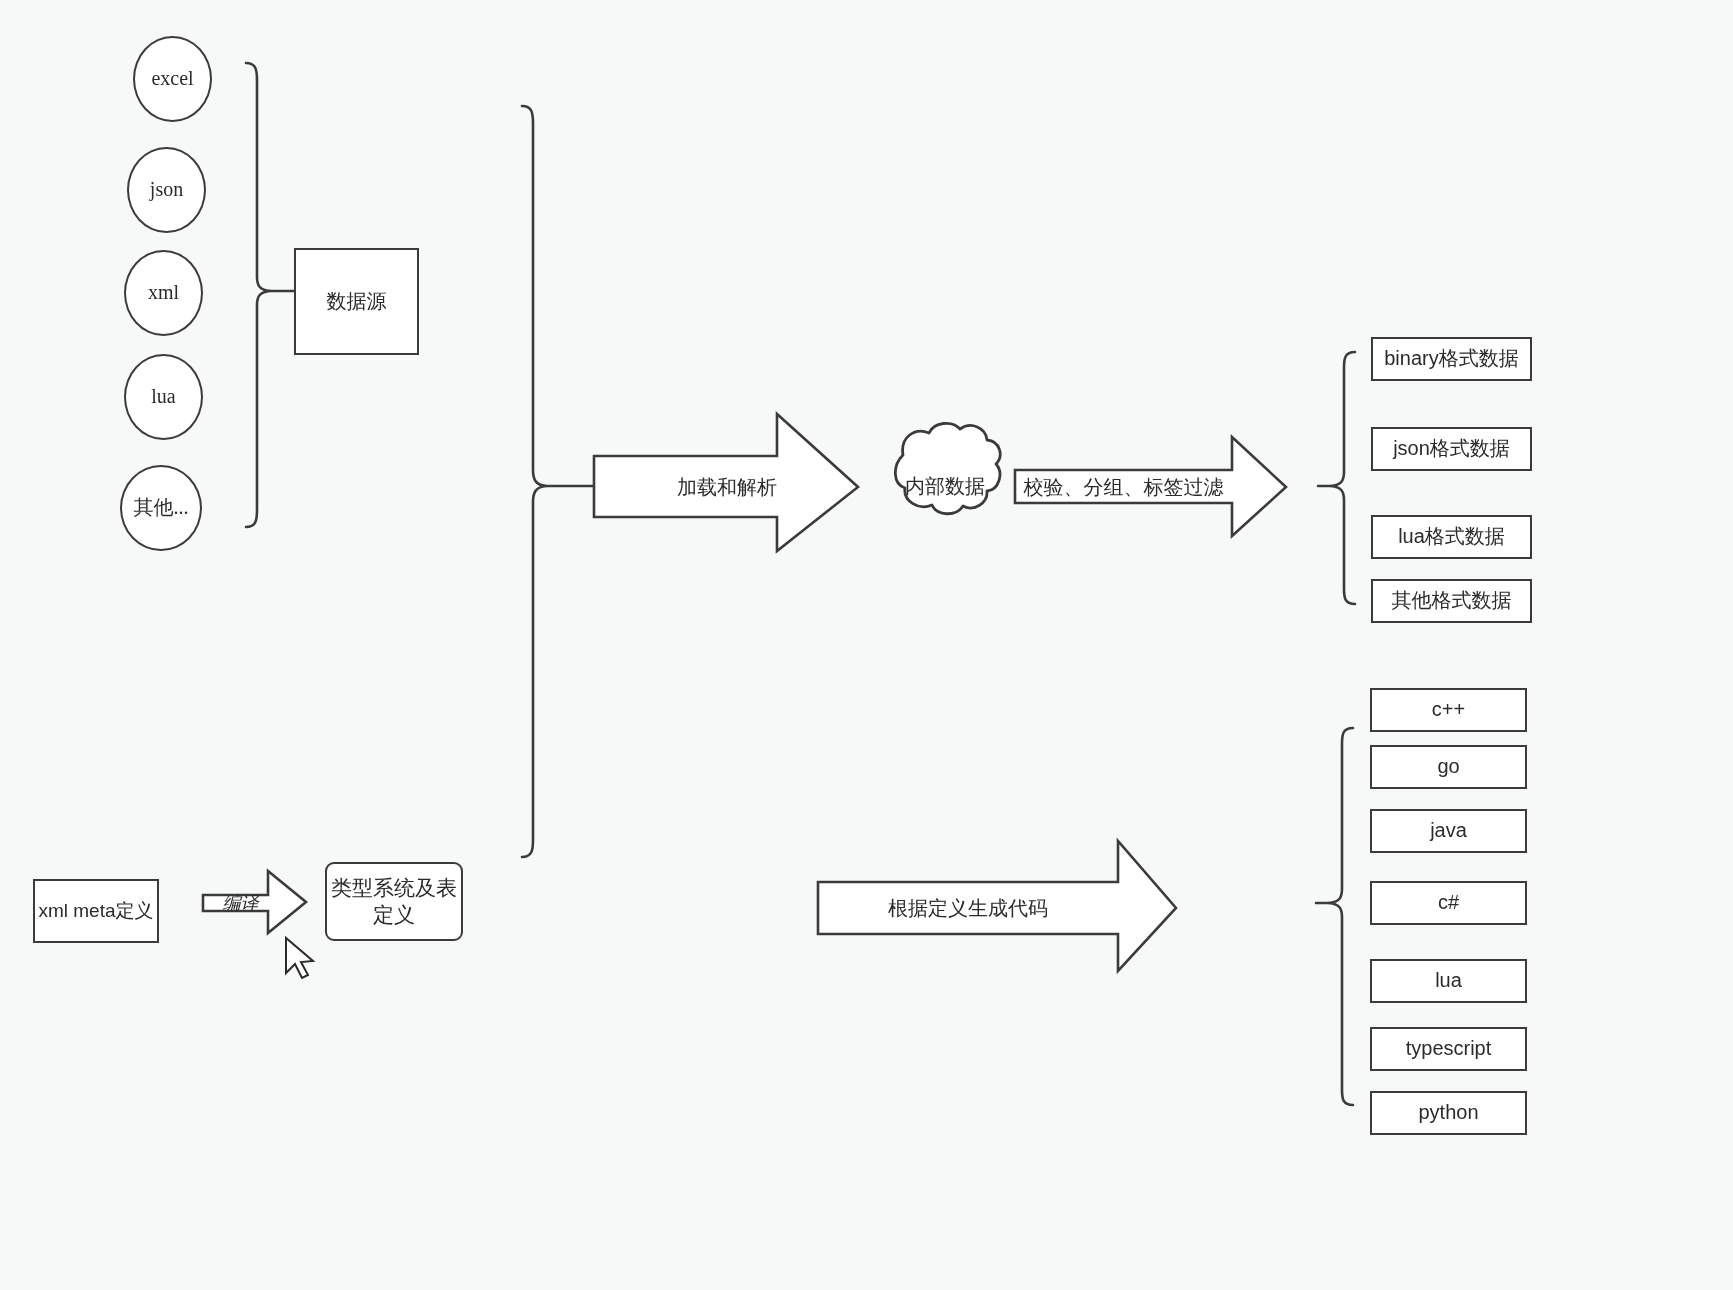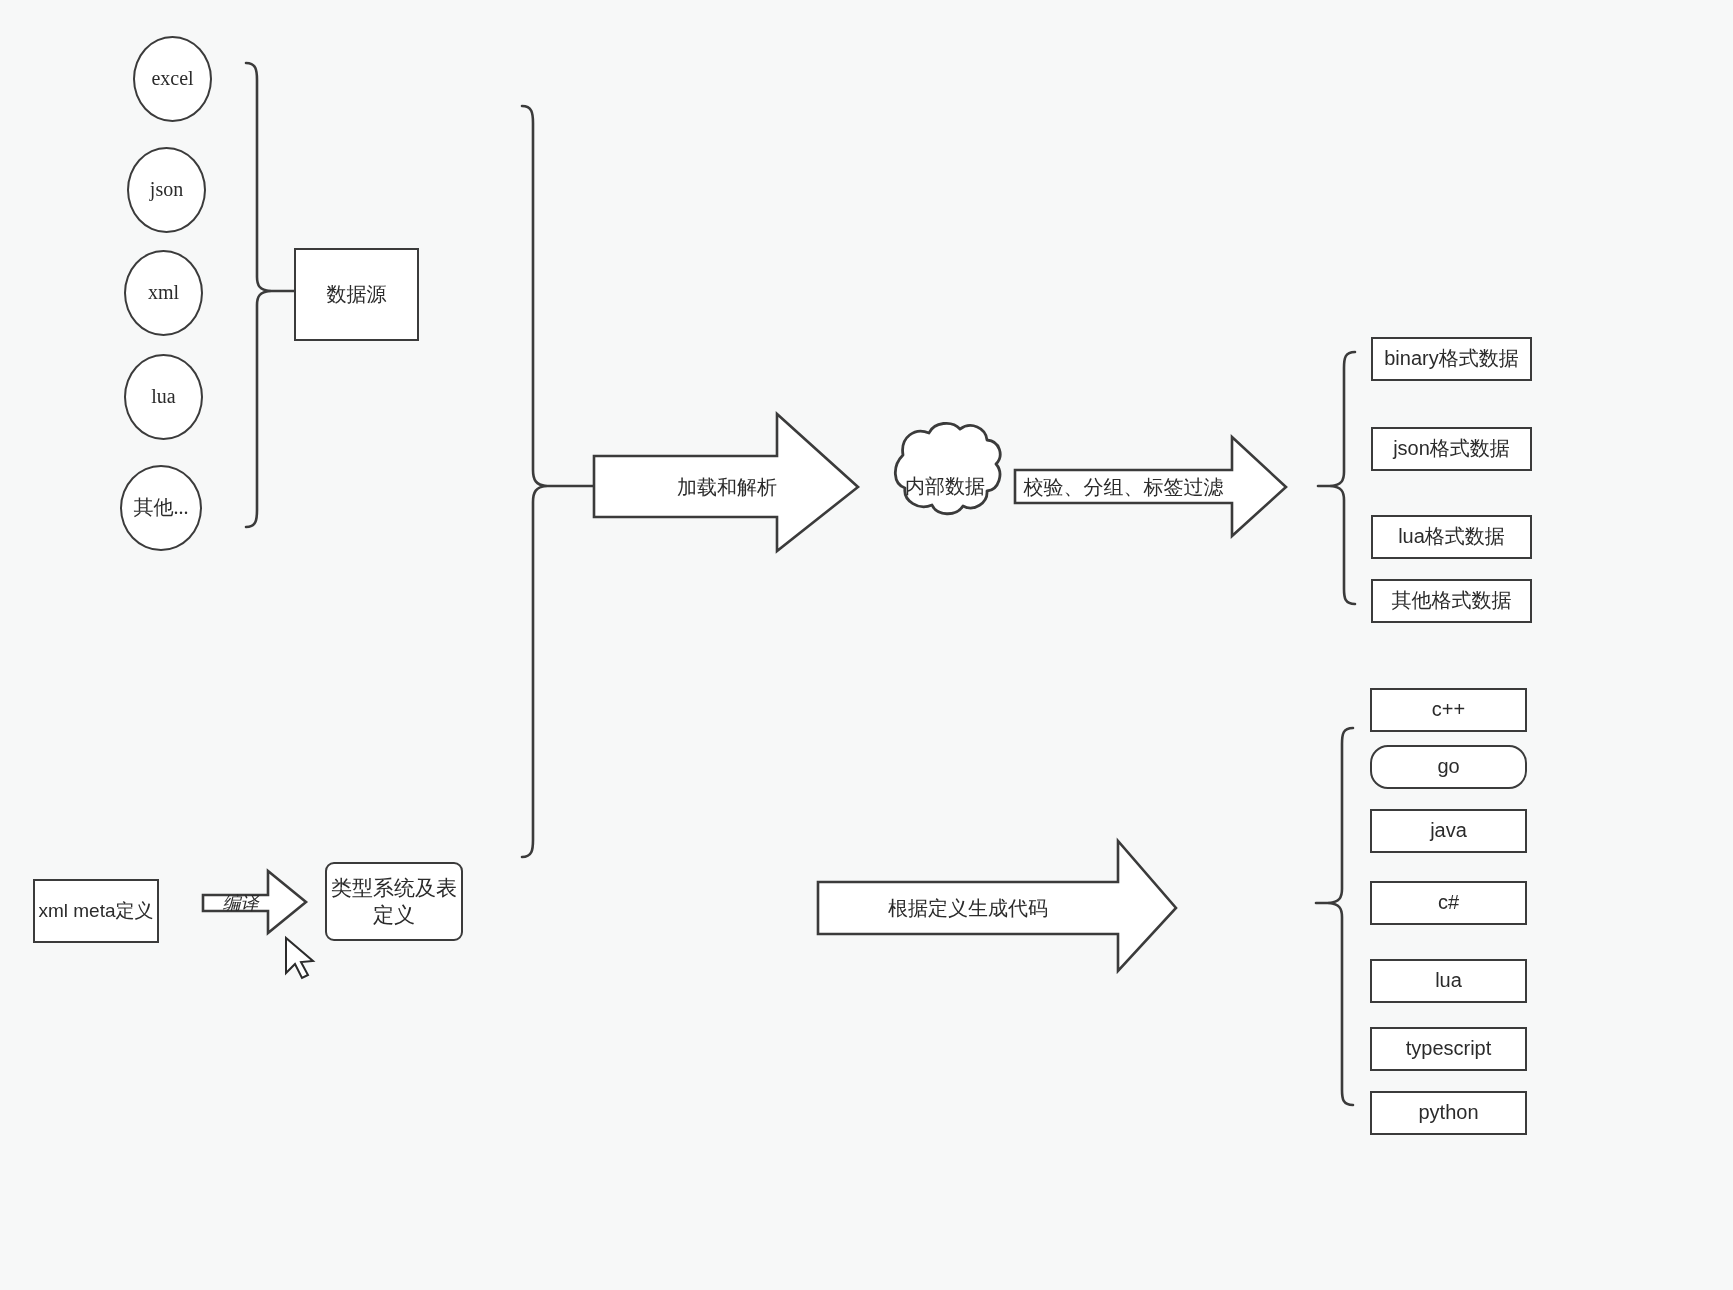--- a/index.html
+++ b/index.html
@@ -116,7 +116,7 @@
     <span>其他...</span>
   </div>
 
-  <div class="node rect" style="left:294px; top:248px; width:125px; height:93px;">
+  <div class="node rect" style="left:294px; top:248px; width:125px; height:107px;">
     <span>数据源</span>
   </div>
 

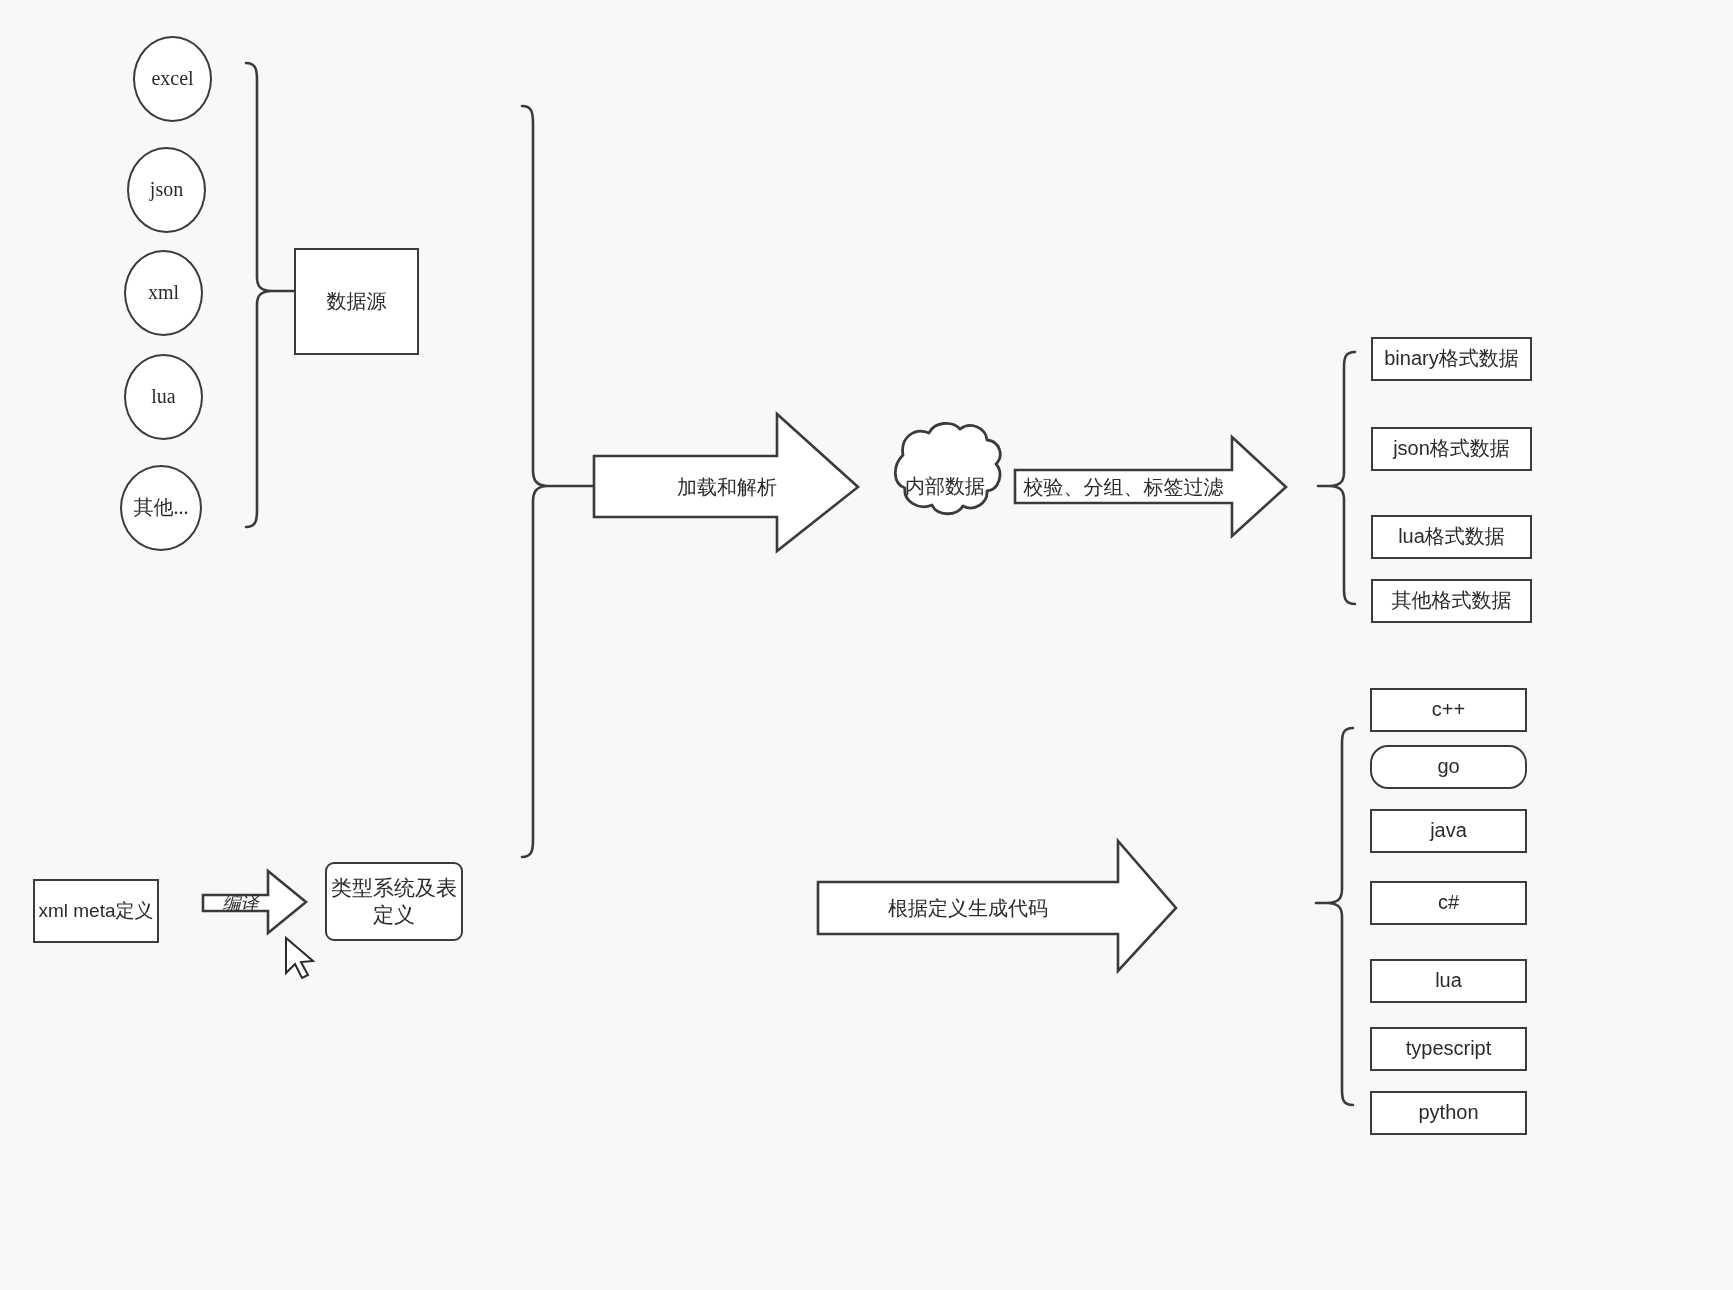--- a/index.html
+++ b/index.html
@@ -144,7 +144,7 @@
   <div class="node out-box" style="left:1370px; top:688px; width:157px; height:44px;">
     <span>c++</span>
   </div>
-  <div class="node out-box" style="left:1370px; top:745px; width:157px; height:44px;border-radius:18px;">
+  <div class="node out-box" style="left:1370px; top:745px; width:157px; height:44px;">
     <span>go</span>
   </div>
   <div class="node out-box" style="left:1370px; top:809px; width:157px; height:44px;">

